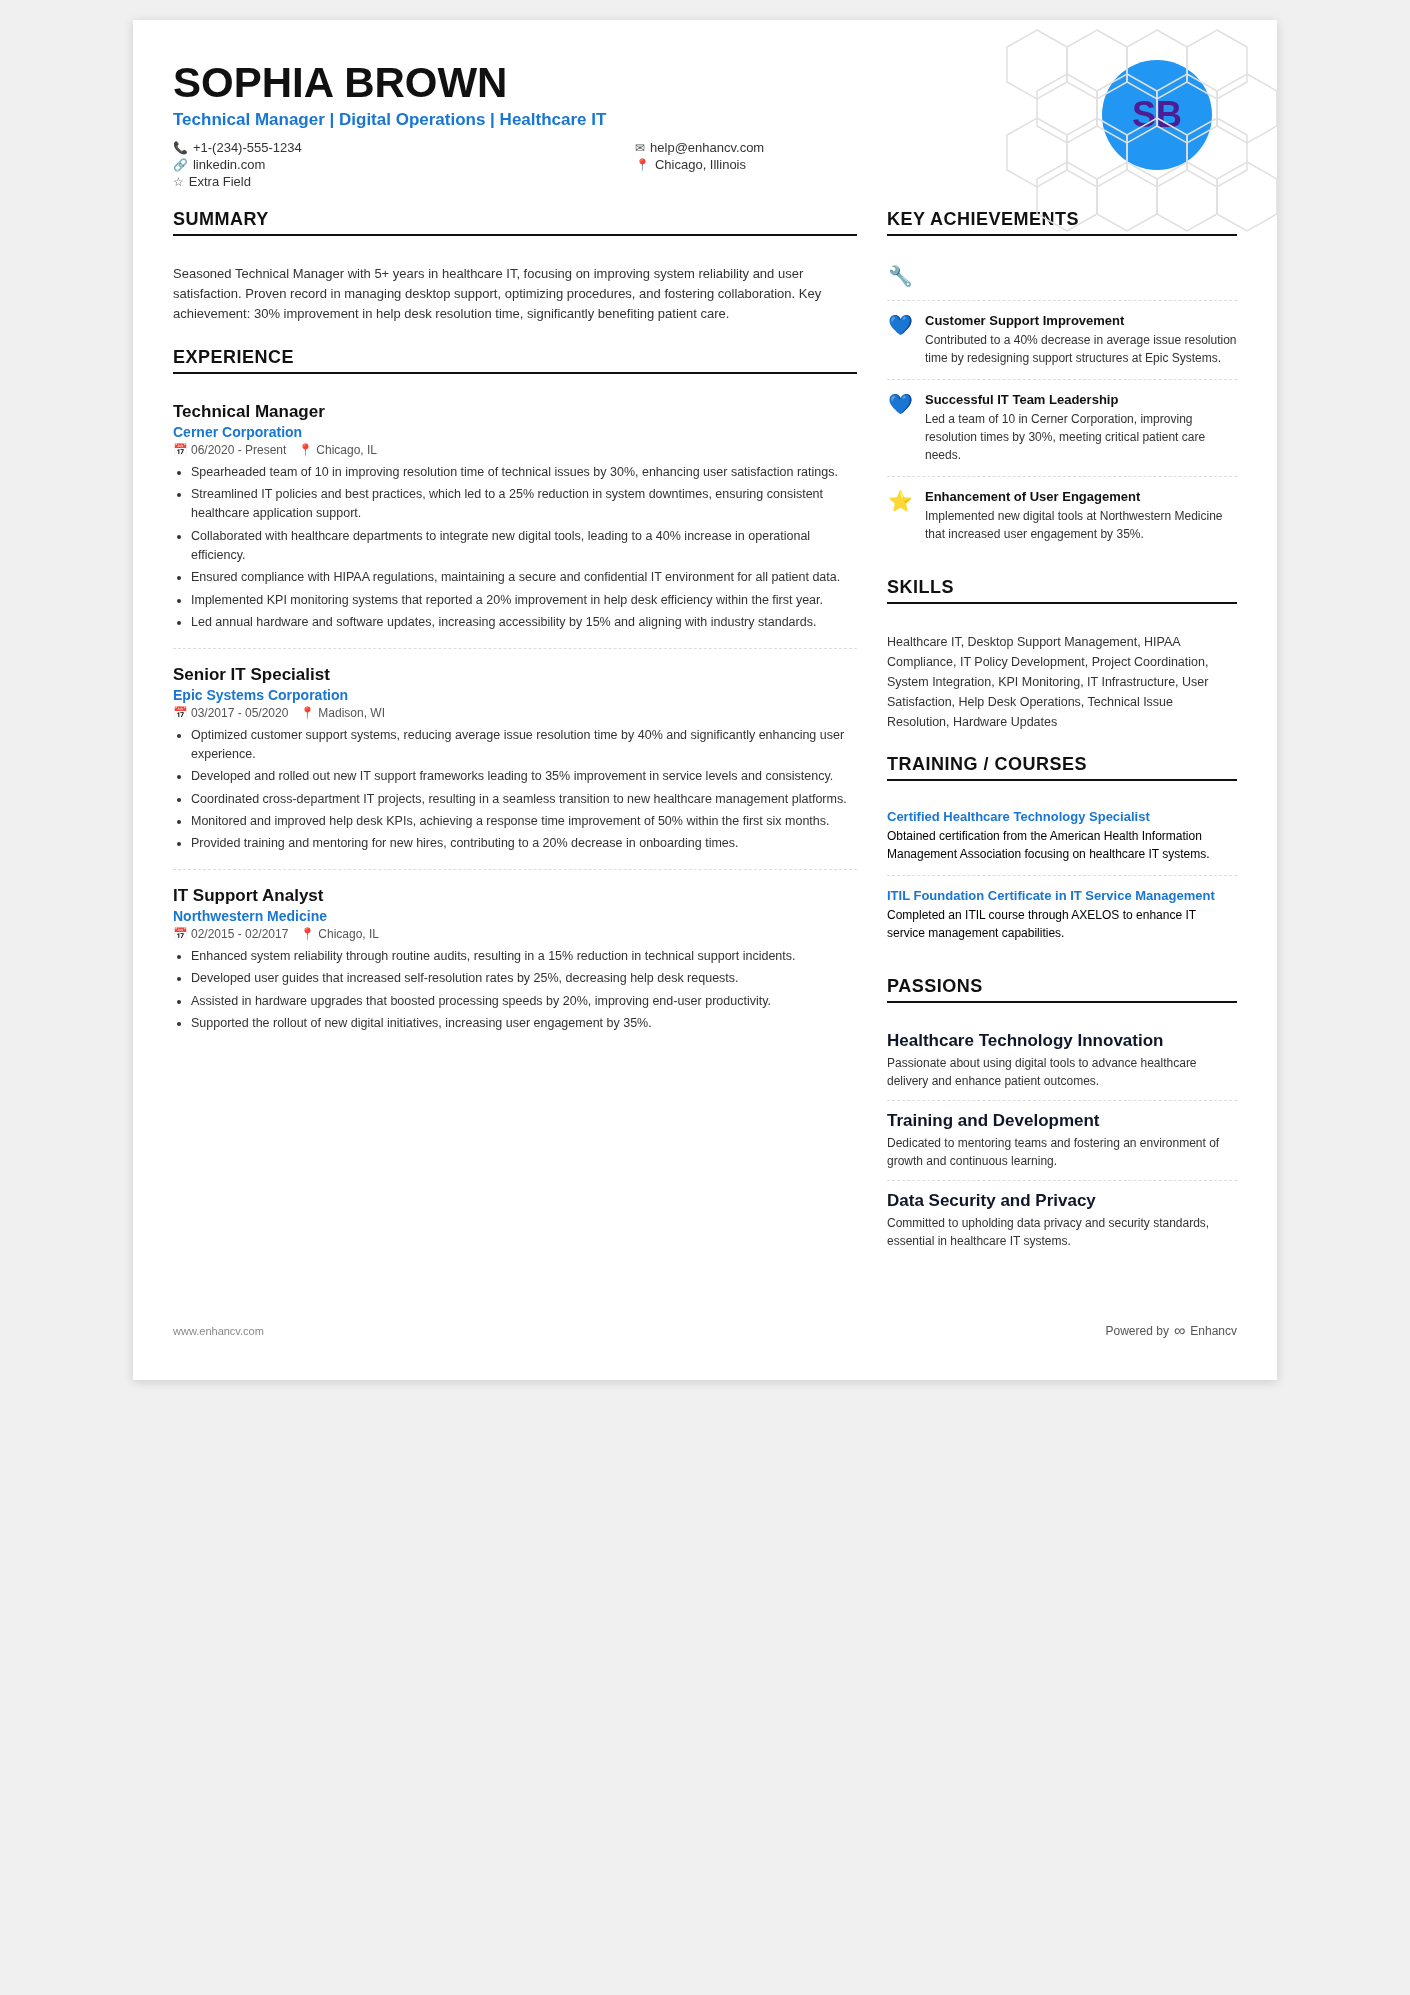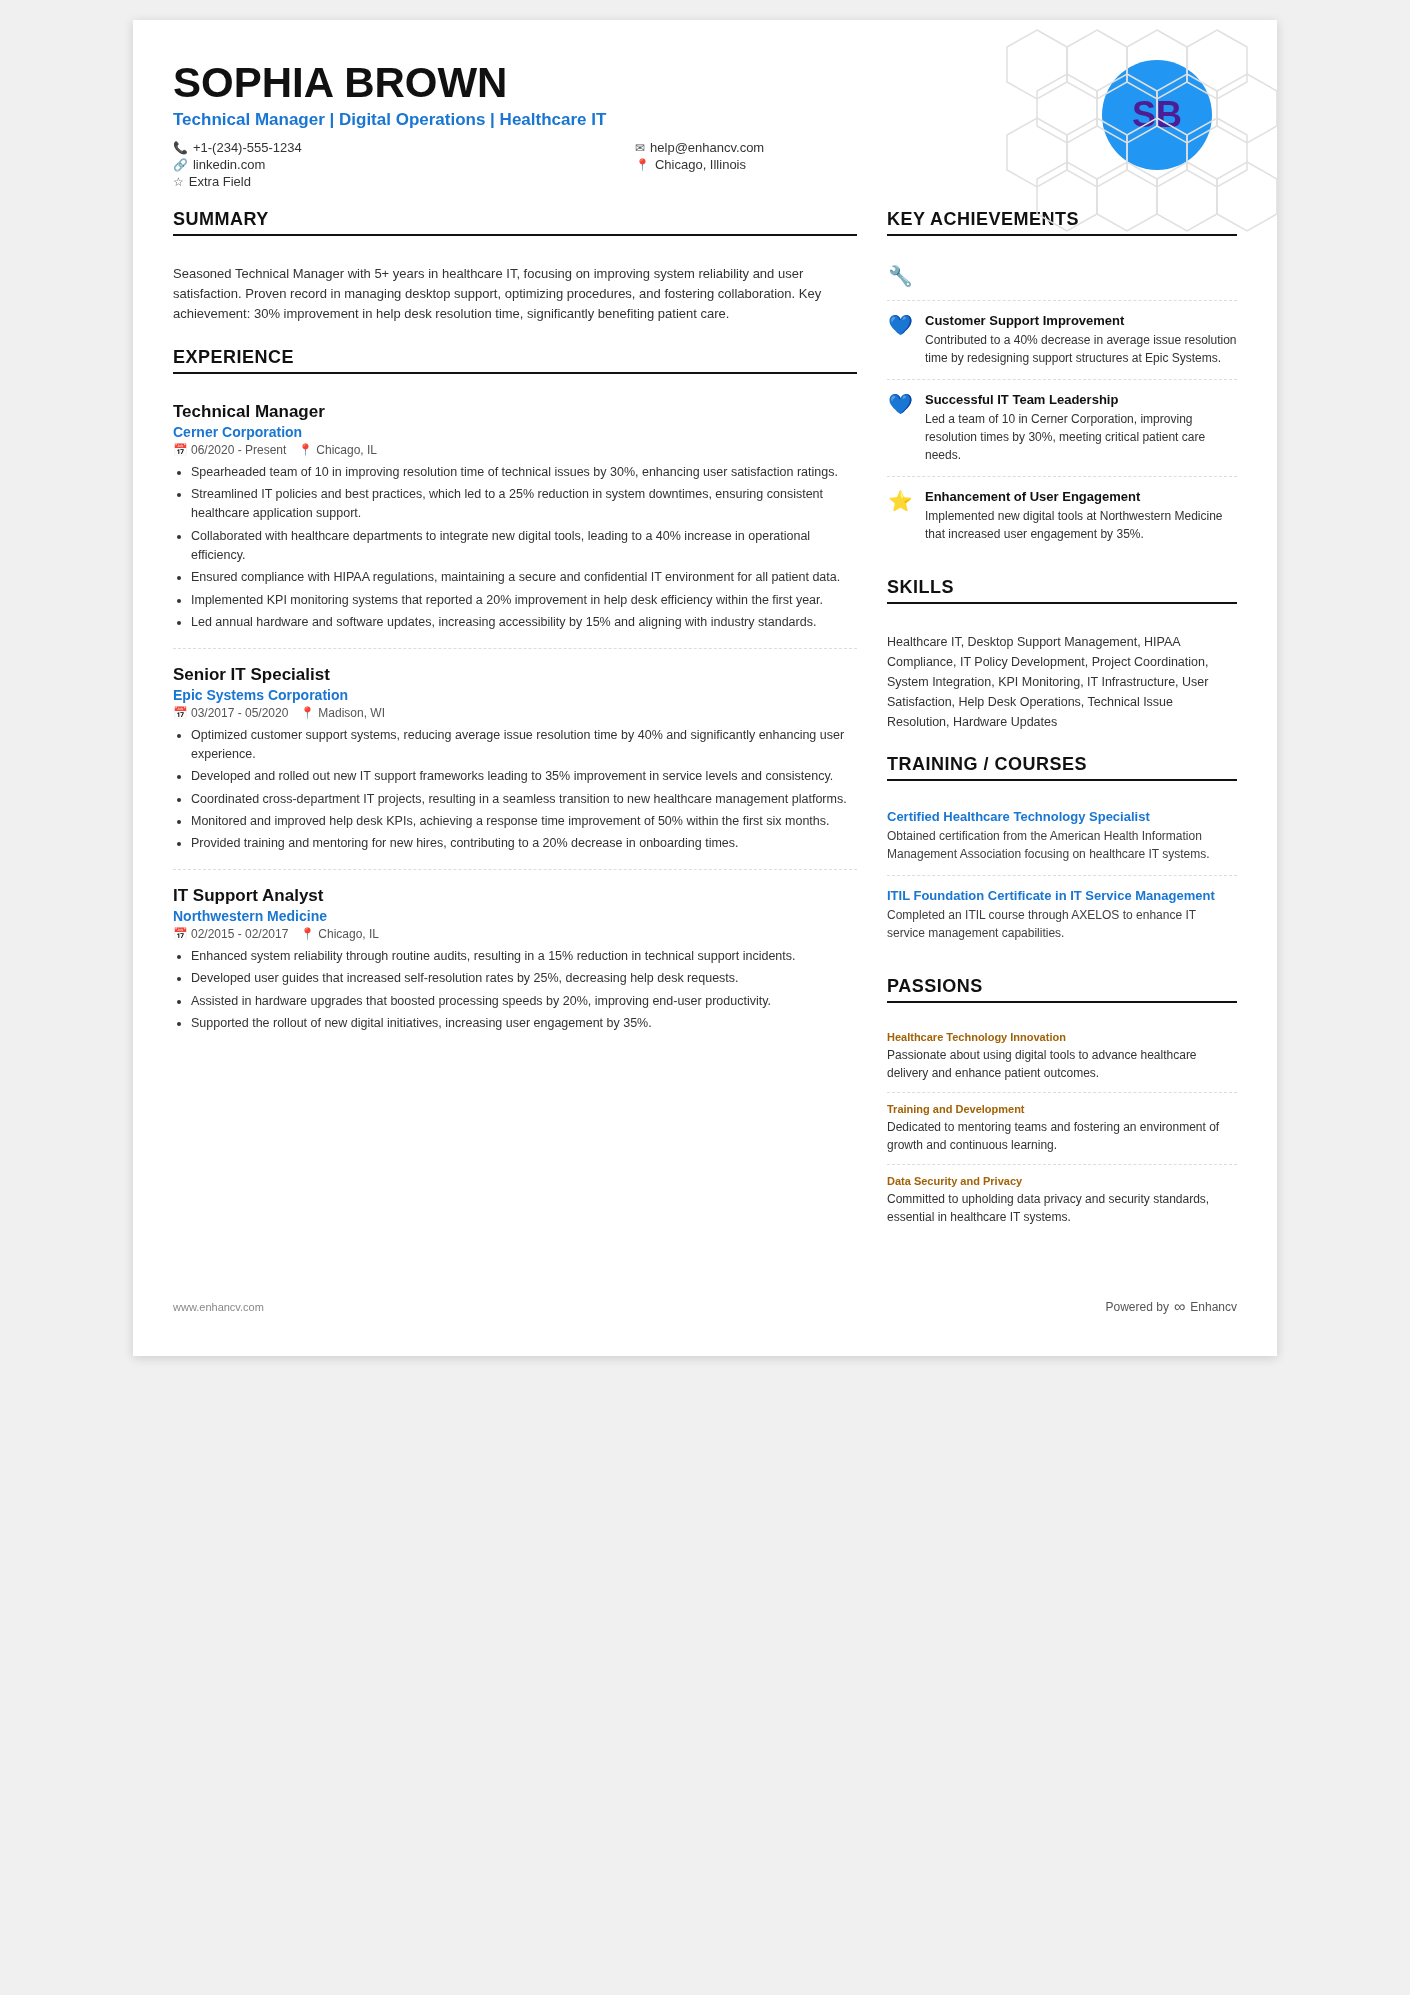--- a/index.html
+++ b/index.html
@@ -212,7 +212,7 @@
     }
     .course-text {
       font-size: 12px;
-      color: #404040;
+      color: #000000;
       line-height: 1.5;
     }
     

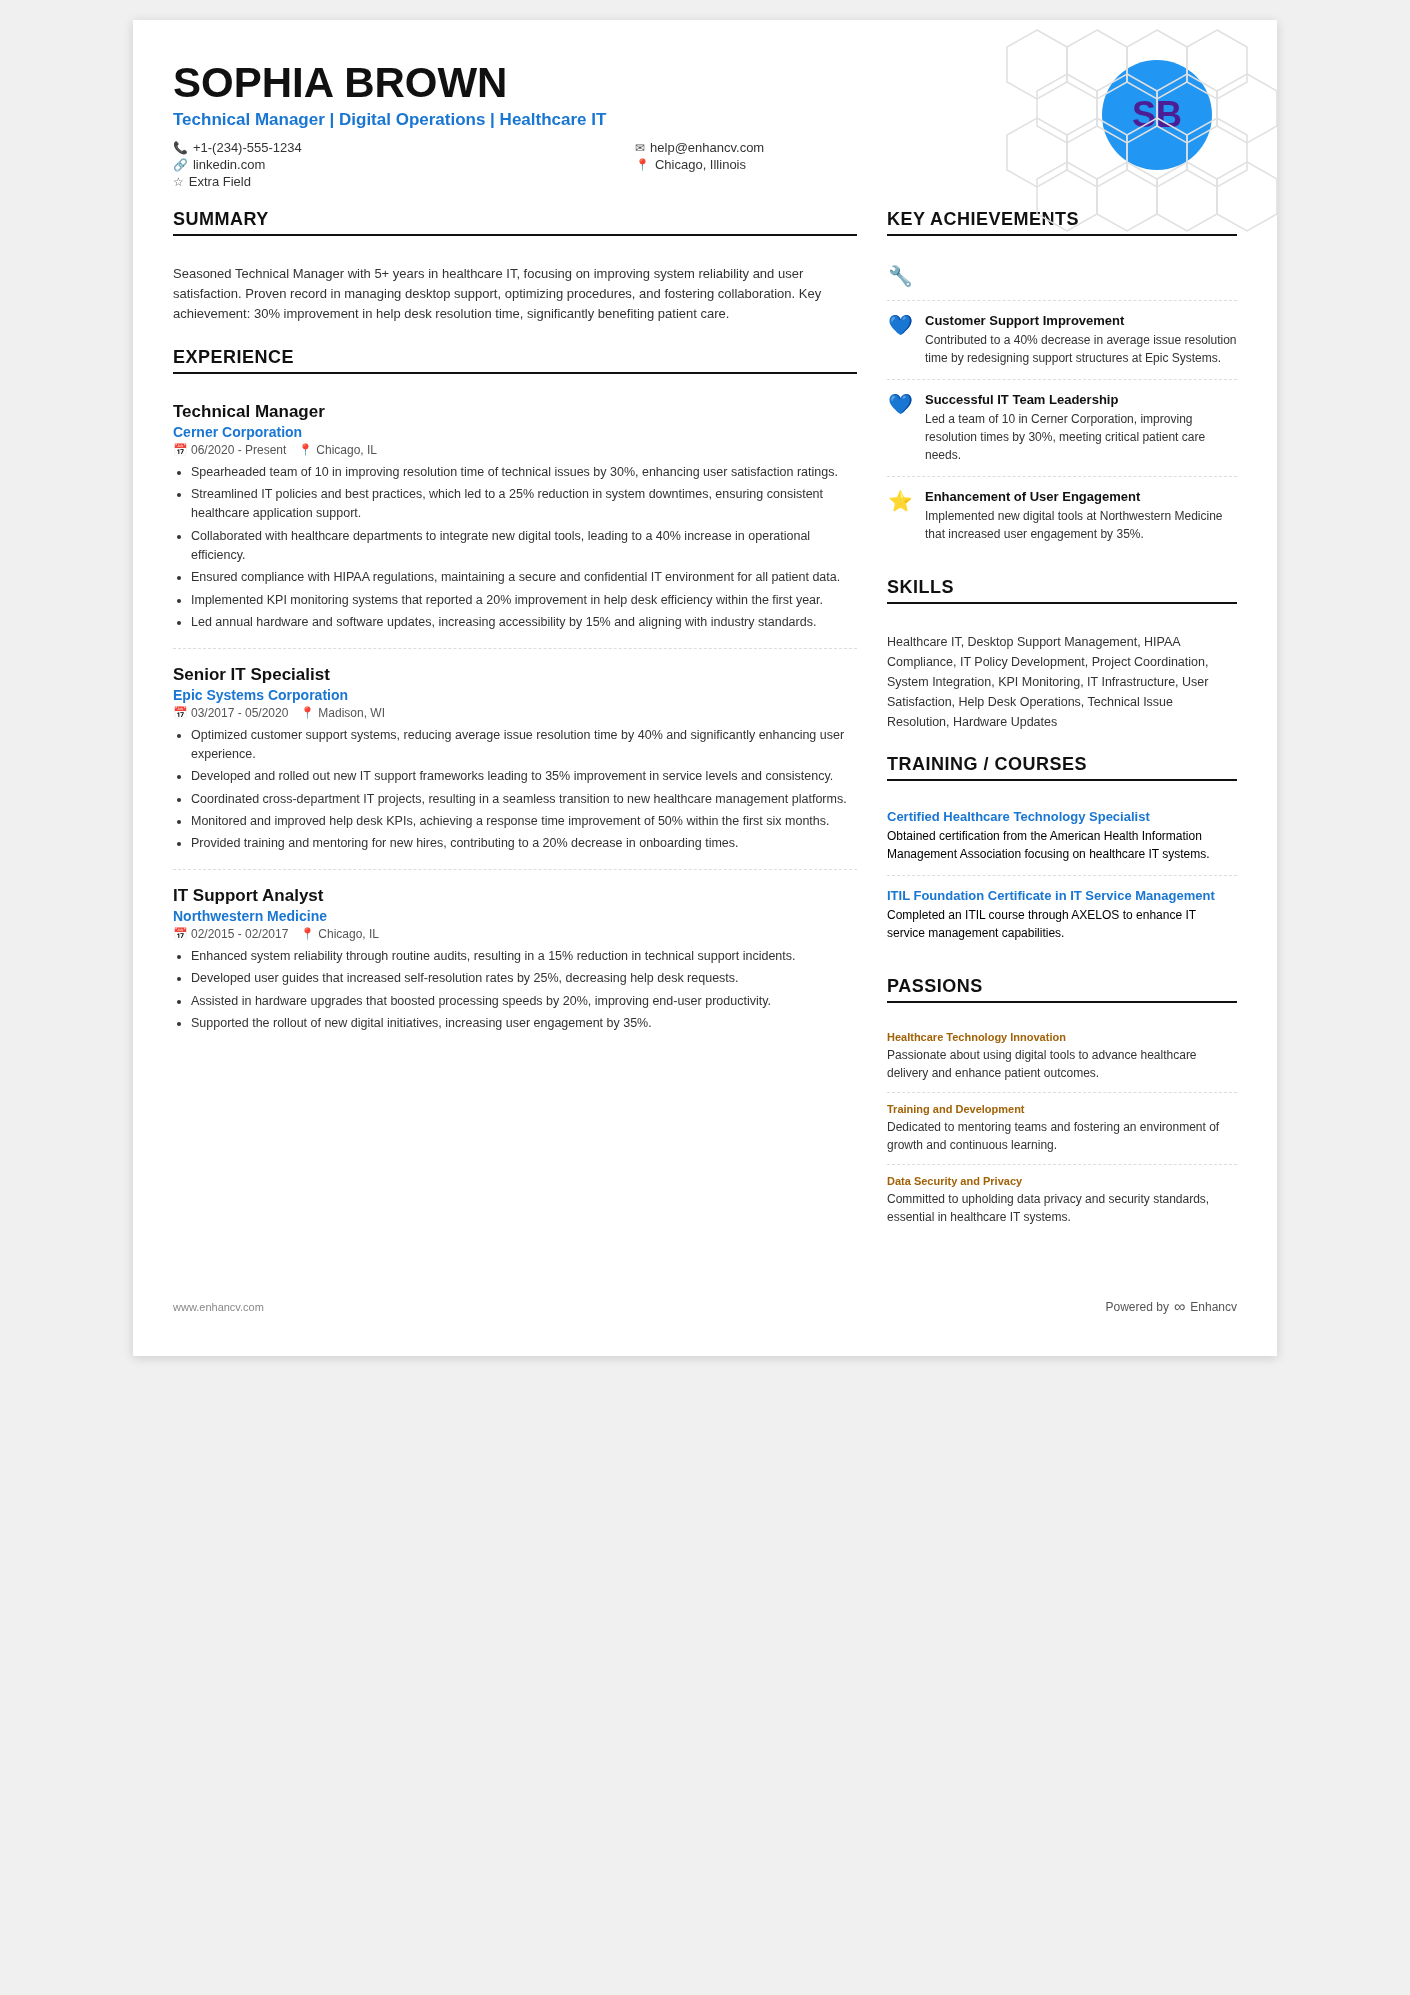--- a/index.html
+++ b/index.html
@@ -225,9 +225,9 @@
       border-bottom: none;
     }
     .passion-title {
-      font-size: 11px;
-      font-weight: 700;
-      color: #a16207;
+      font-size: 17px;
+      font-weight: 700;
+      color: #0f172a;
       margin-bottom: 3px;
     }
     .passion-text {

